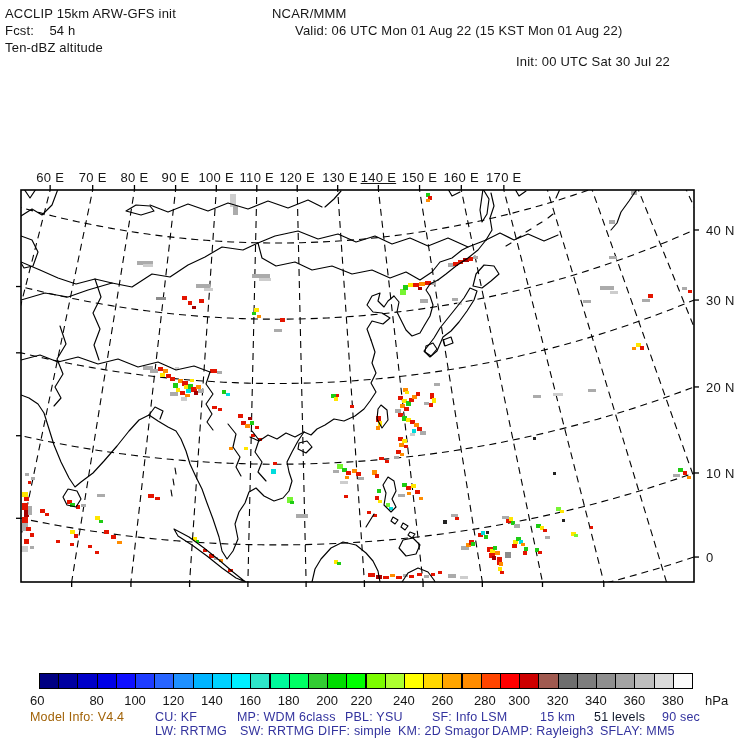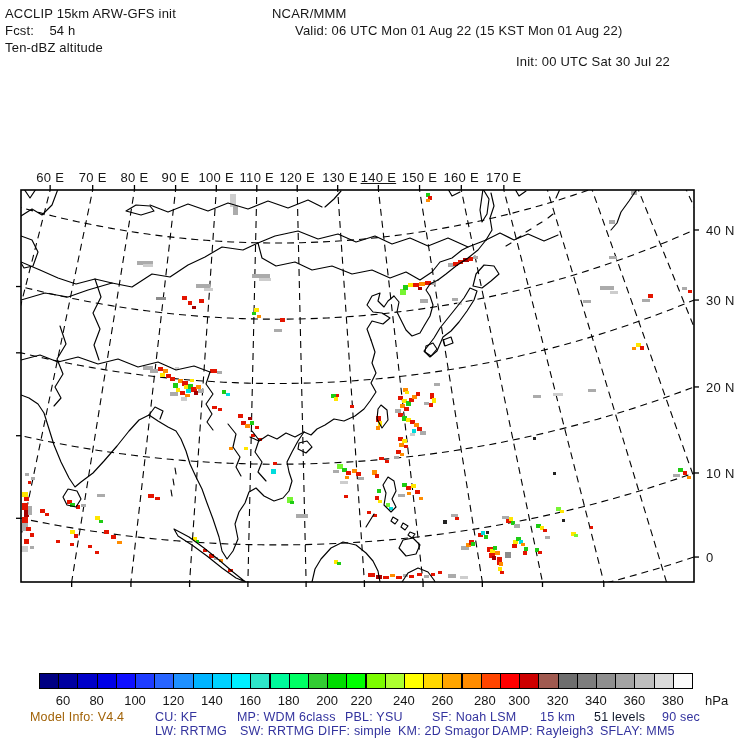--- a/index.html
+++ b/index.html
@@ -482,7 +482,7 @@
     <div class="seg" style="left: 672.8px; top: 673px; width: 20.2px; background: rgb(251, 251, 251);"></div>
   </div>
 <div id="cb-labels">
-    <div class="abs cblbl" style="left: 48px; top: 693px; width: 30px; text-align: center;">60</div>
+    <div class="abs cblbl" style="left: 30px; top: 693px; width: 30px; text-align: left;">60</div>
     <div class="abs cblbl" style="left: 81.6176px; top: 693px; width: 30px; text-align: center;">80</div>
     <div class="abs cblbl" style="left: 120.029px; top: 693px; width: 30px; text-align: center;">100</div>
     <div class="abs cblbl" style="left: 158.441px; top: 693px; width: 30px; text-align: center;">120</div>

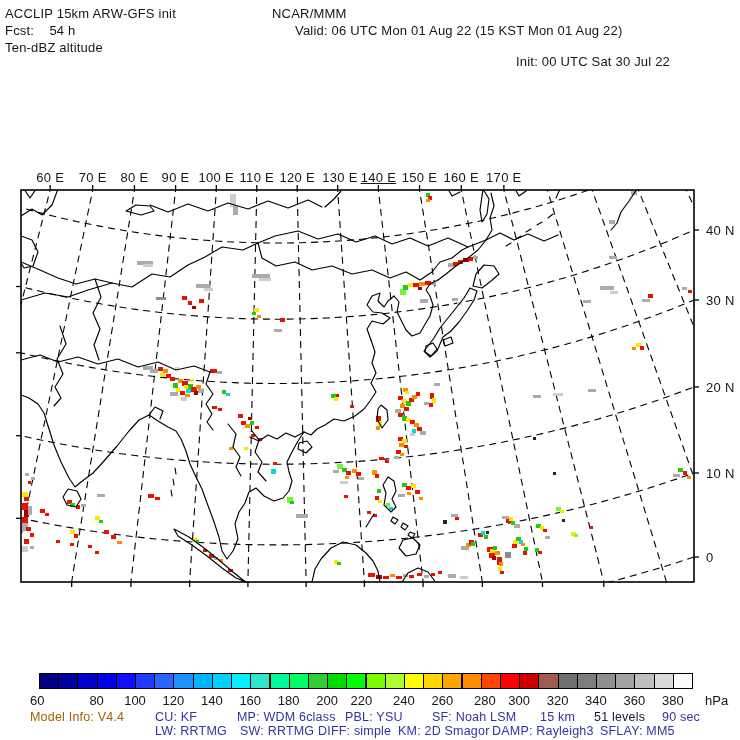--- a/index.html
+++ b/index.html
@@ -507,7 +507,7 @@
     <div class="abs info" style="left: 155px; top: 710px; color: rgb(51, 51, 158);">CU: KF</div>
     <div class="abs info" style="left: 237px; top: 710px; color: rgb(51, 51, 158);">MP: WDM 6class</div>
     <div class="abs info" style="left: 345px; top: 710px; color: rgb(51, 51, 158);">PBL: YSU</div>
-    <div class="abs info" style="left: 432px; top: 710px; color: rgb(51, 51, 158);">SF: Noah LSM</div>
+    <div class="abs info" style="left: 432px; top: 710px; color: rgb(51, 51, 158);">SF: Info LSM</div>
     <div class="abs info" style="left: 540px; top: 710px; color: rgb(51, 51, 158);">15 km</div>
     <div class="abs info" style="left: 594px; top: 710px; color: #0f172a;">51 levels</div>
     <div class="abs info" style="left: 662px; top: 710px; color: rgb(51, 51, 158);">90 sec</div>

